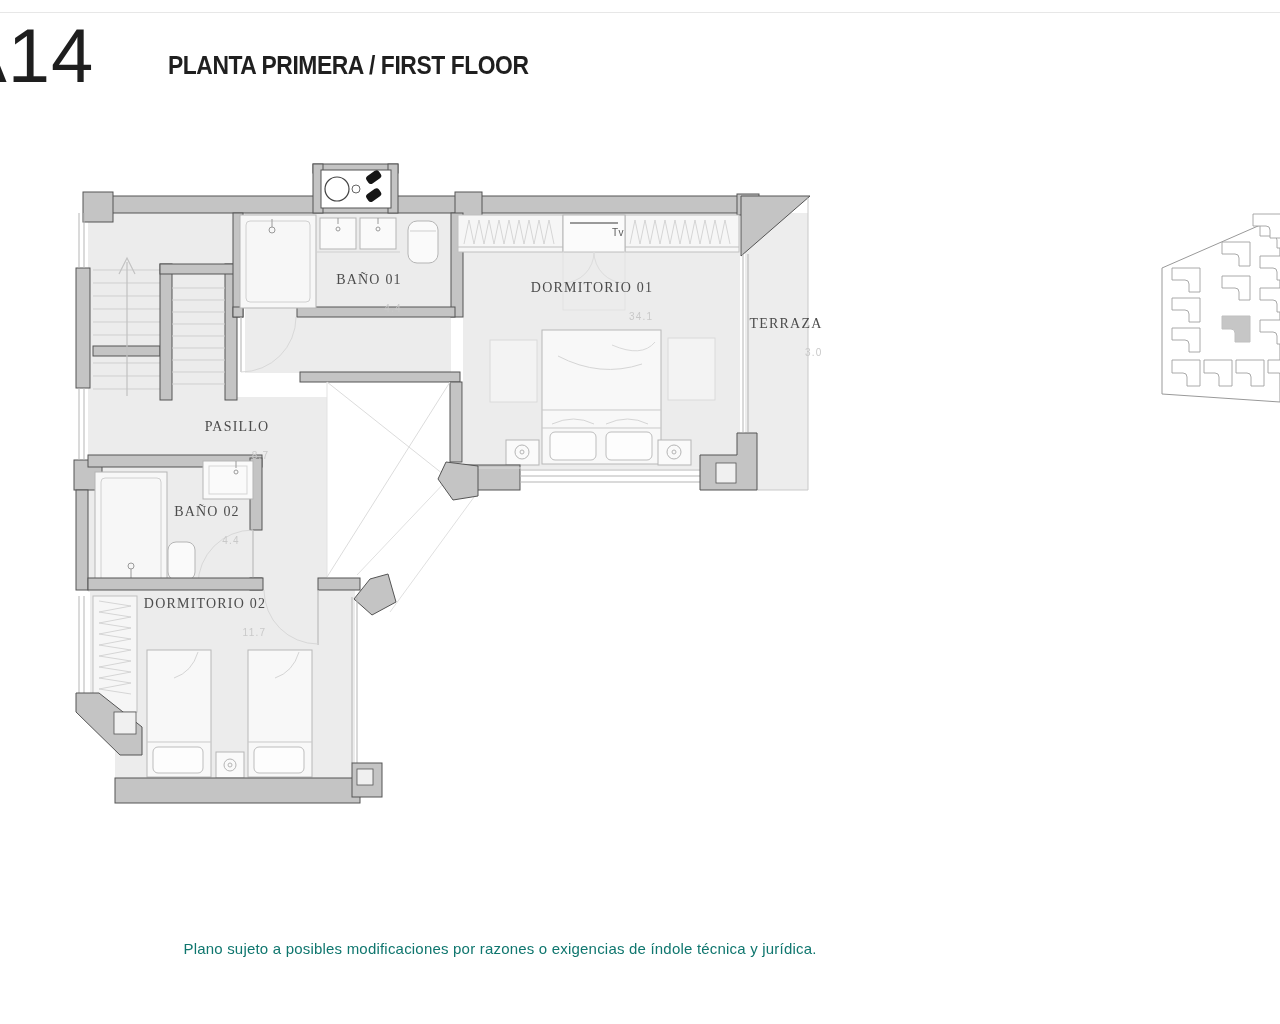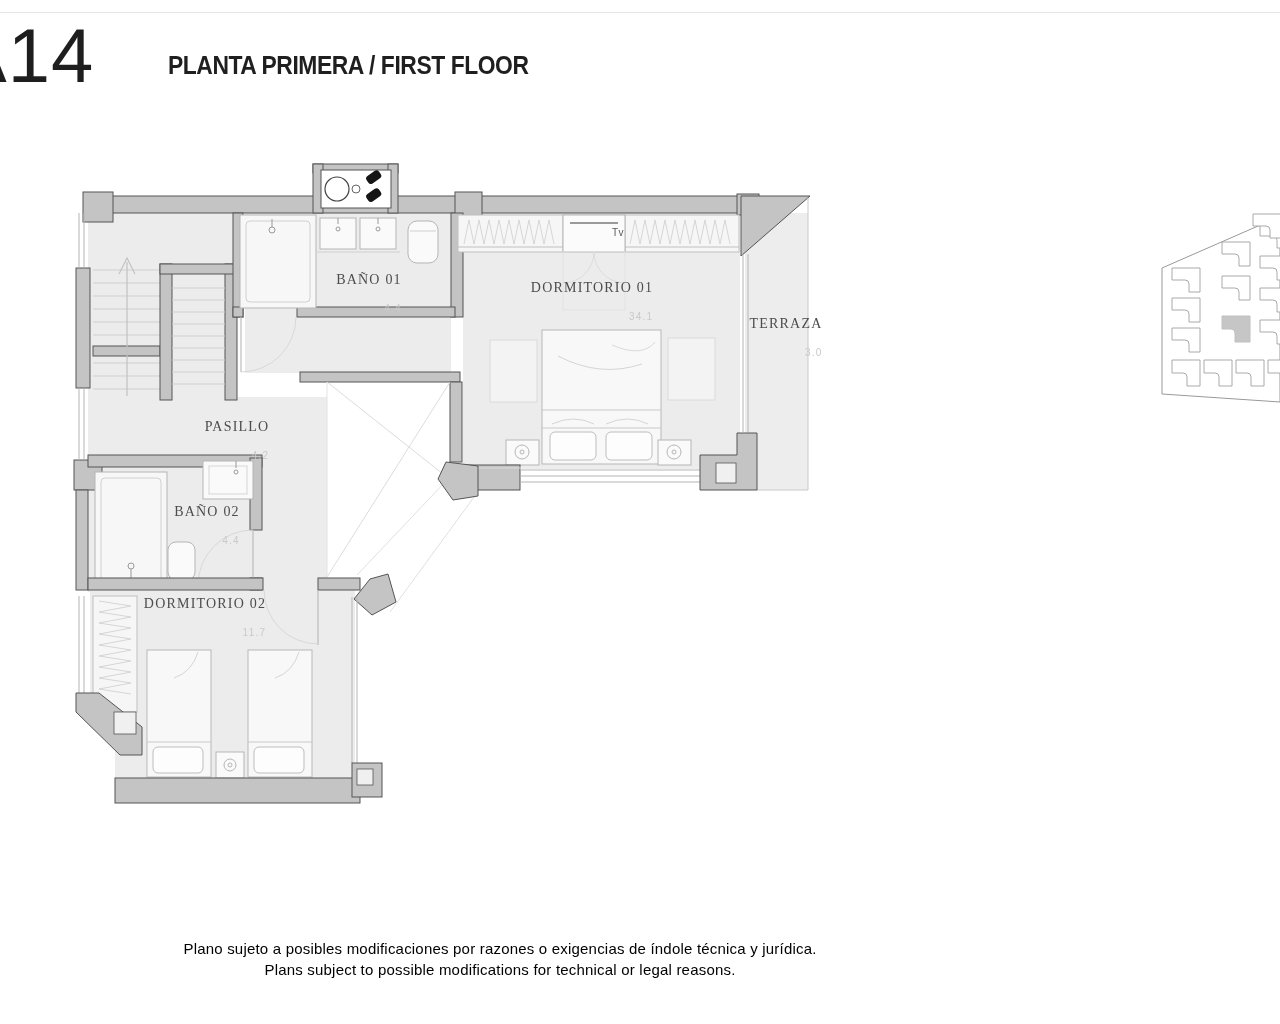--- a/index.html
+++ b/index.html
@@ -279,7 +279,7 @@
   </div>
   <div class="room" style="left:237px;top:419px">
     <div class="rn">PASILLO</div>
-    <div class="ra">4.2</div>
+    <div class="ra">8.7</div>
   </div>
   <div class="room" style="left:207px;top:504px">
     <div class="rn">BAÑO 02</div>

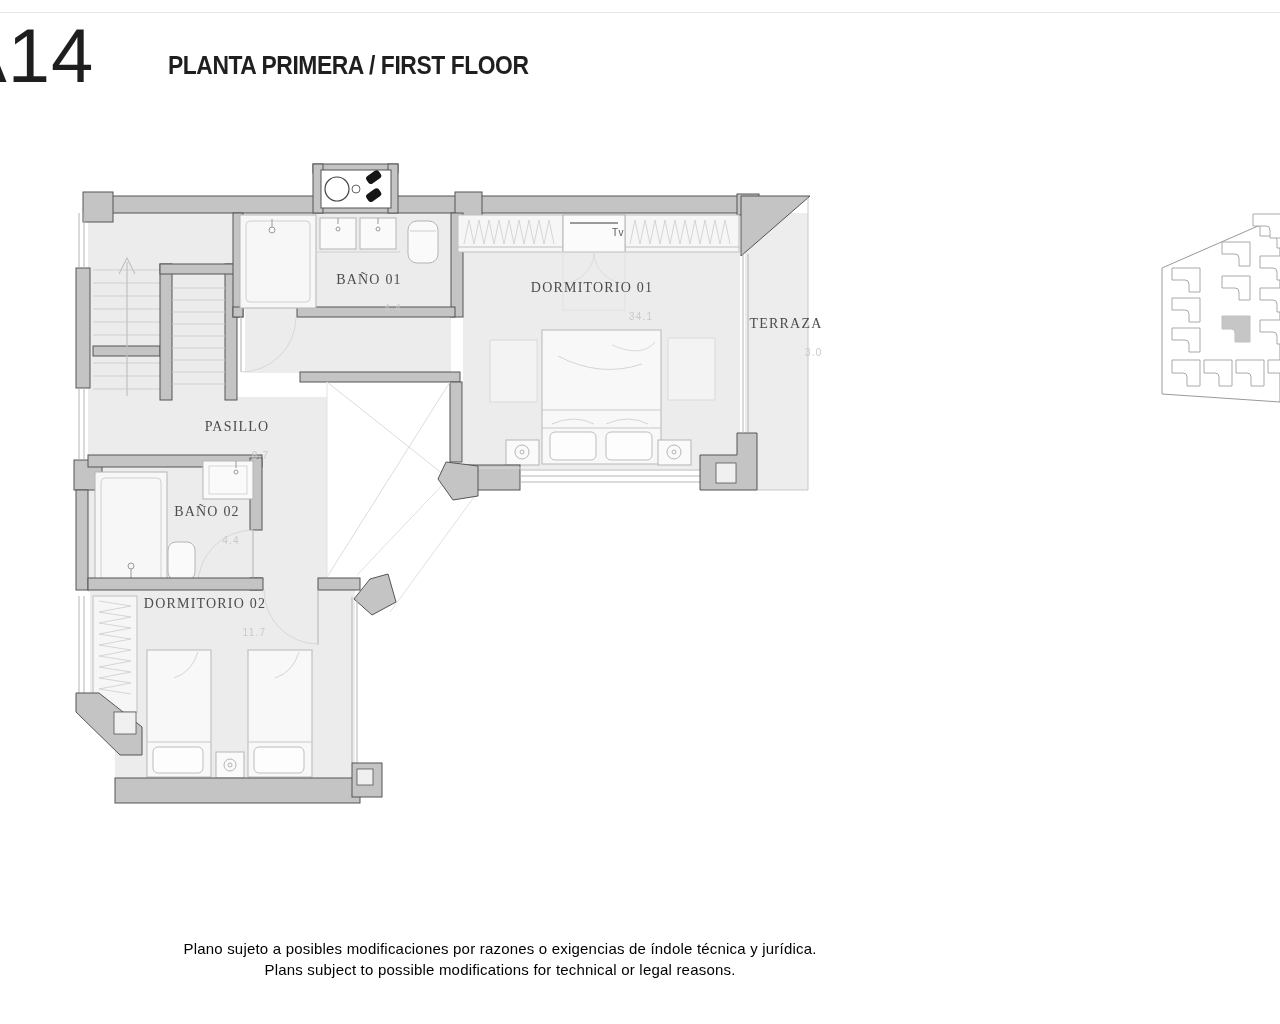--- a/index.html
+++ b/index.html
@@ -17,7 +17,7 @@
   .room .ra{font-size:10px;letter-spacing:1.2px;color:#c9c9c9;margin-top:15px;text-align:right;}
   .tv{position:absolute;transform:translateX(-50%);font-size:10px;color:#5a5a5a;letter-spacing:0.5px;margin-left:24px;}
   .footer{position:absolute;left:500px;top:938px;transform:translateX(-50%);
-          text-align:center;font-size:15px;color:#000000;letter-spacing:0.2px;line-height:21px;
+          text-align:center;font-size:15px;color:#0f766e;letter-spacing:0.2px;line-height:21px;
           white-space:nowrap;}
   svg{position:absolute;left:0;top:0;}
 </style>

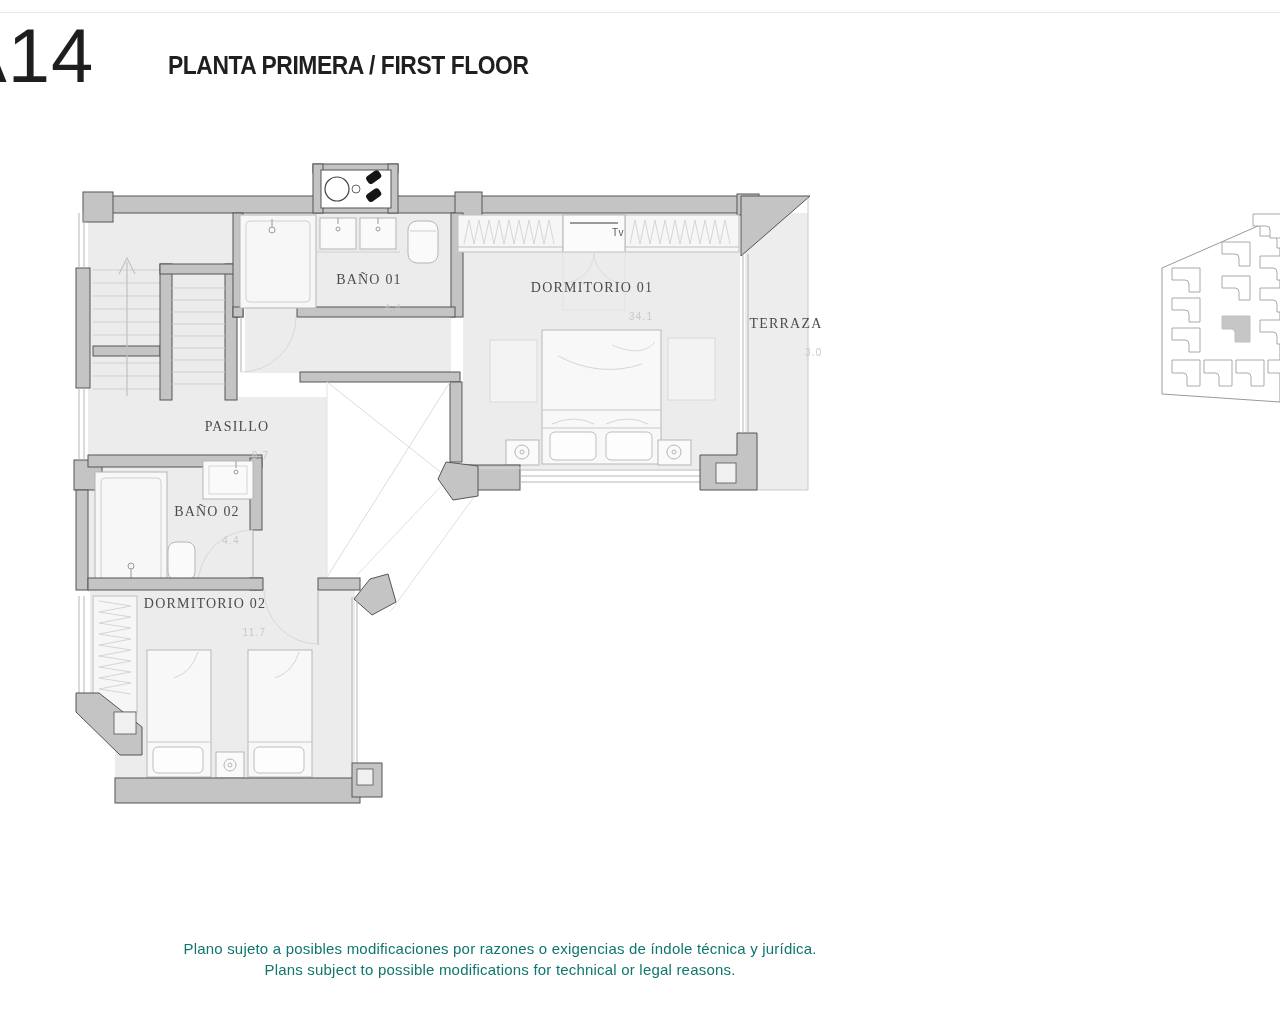--- a/index.html
+++ b/index.html
@@ -294,7 +294,6 @@
 
   <div class="footer">
     <div>Plano sujeto a posibles modificaciones por razones o exigencias de índole técnica y jurídica.</div>
-    <div>Plans subject to possible modifications for technical or legal reasons.</div>
   </div>
 
 </div>

